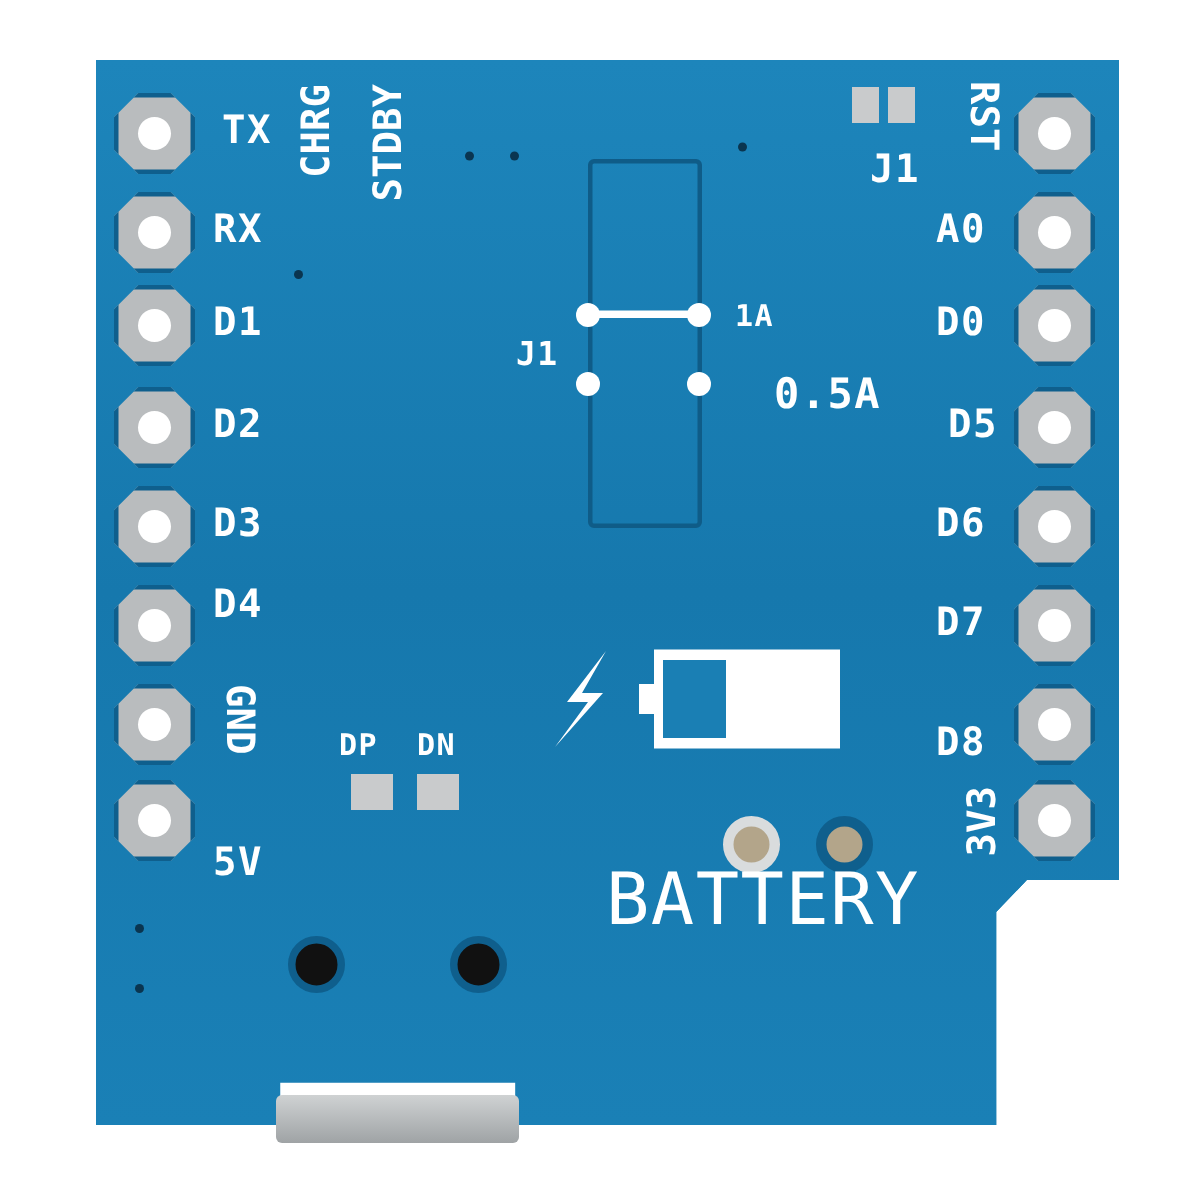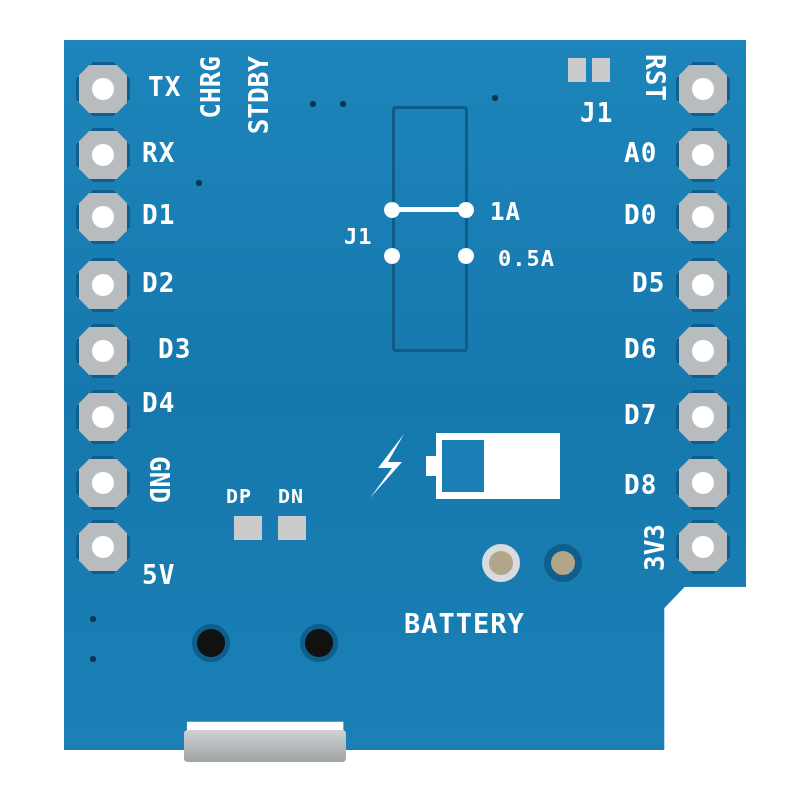--- a/index.html
+++ b/index.html
@@ -79,7 +79,7 @@
 <div class="dot" style="left:384px;top:248px"></div>
 <div class="dot" style="left:458px;top:248px"></div>
 <span class="lbl" style="left:344px;top:224px;font-size:22px">J1</span>
-<span class="lbl" style="left:490px;top:198px;font-size:24px">1A</span>
+<span class="lbl" style="left:490px;top:198px;font-size:20px">1A</span>
 <span class="lbl" style="left:498px;top:246px;font-size:22px">0.5A</span>
 
 <div>

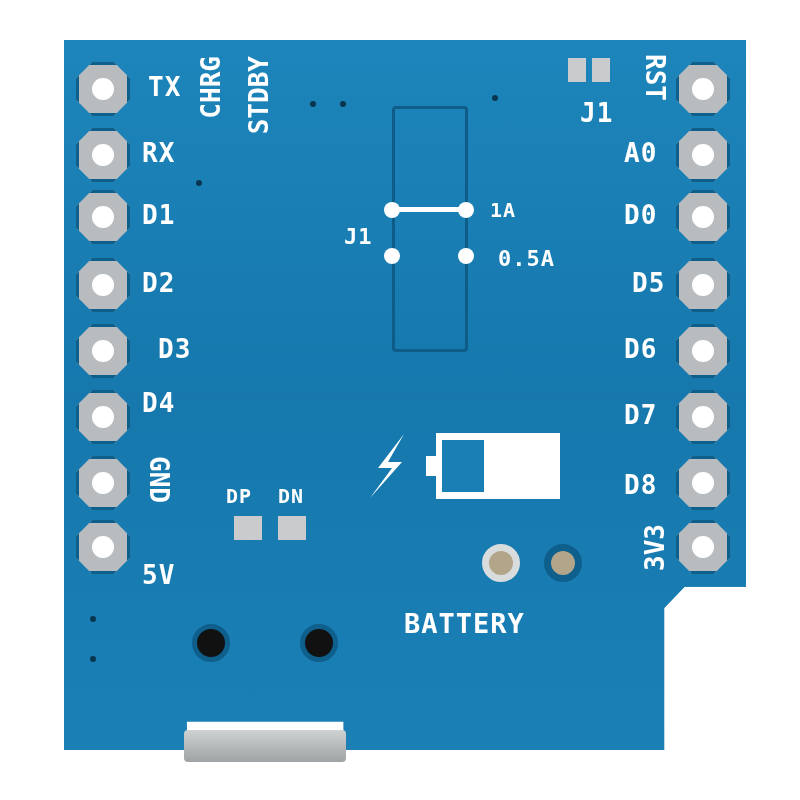--- a/index.html
+++ b/index.html
@@ -80,7 +80,7 @@
 <div class="dot" style="left:458px;top:248px"></div>
 <span class="lbl" style="left:344px;top:224px;font-size:22px">J1</span>
 <span class="lbl" style="left:490px;top:198px;font-size:20px">1A</span>
-<span class="lbl" style="left:498px;top:246px;font-size:22px">0.5A</span>
+<span class="lbl" style="left:516px;top:246px;font-size:28px">0.5A</span>
 
 <div>
   <svg style="position:absolute;left:356px;top:428px" width="210" height="76">

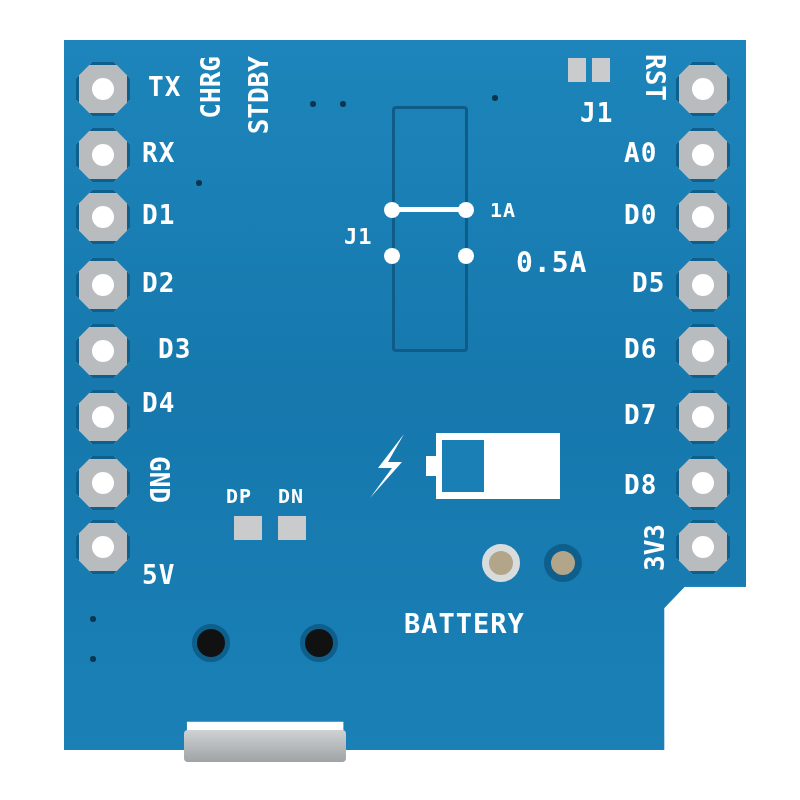--- a/index.html
+++ b/index.html
@@ -41,7 +41,7 @@
   <span class="lbl" style="left:142px;top:138px">RX</span>
   <span class="lbl" style="left:142px;top:200px">D1</span>
   <span class="lbl" style="left:142px;top:268px">D2</span>
-  <span class="lbl" style="left:158px;top:334px">D3</span>
+  <span class="lbl" style="left:142px;top:334px">D3</span>
   <span class="lbl" style="left:142px;top:388px">D4</span>
   <span class="vlbl" style="left:144px;top:456px">GND</span>
   <span class="lbl" style="left:142px;top:560px">5V</span>

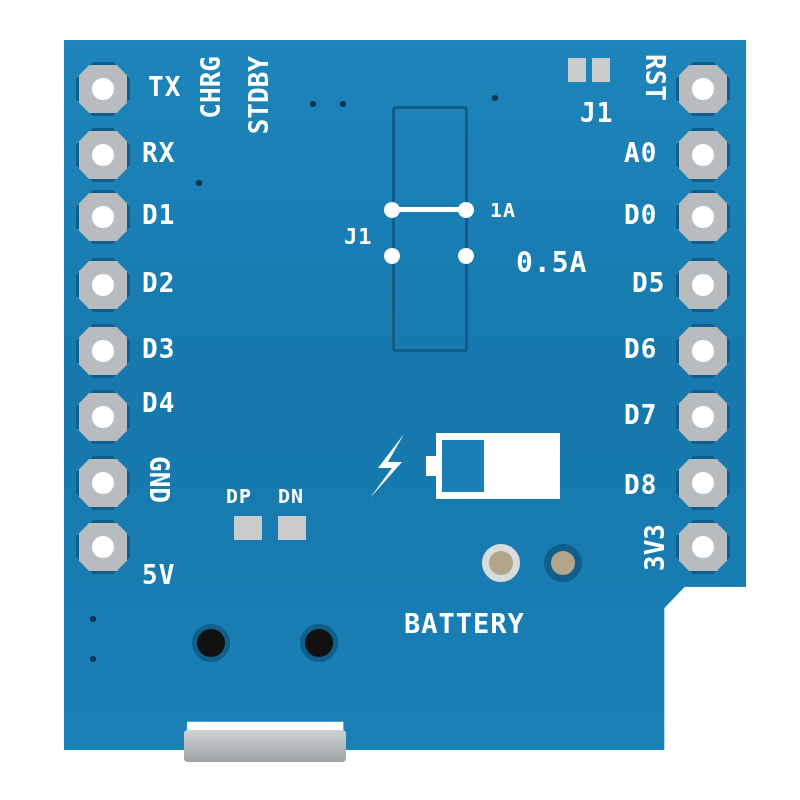--- a/index.html
+++ b/index.html
@@ -62,7 +62,7 @@
   <span class="lbl" style="left:632px;top:268px">D5</span>
   <span class="lbl" style="left:624px;top:334px">D6</span>
   <span class="lbl" style="left:624px;top:400px">D7</span>
-  <span class="lbl" style="left:624px;top:470px">D8</span>
+  <span class="lbl" style="left:624px;top:480px">D8</span>
   <span class="vlbl" style="left:640px;top:524px;transform:rotate(180deg)">3V3</span>
 </div>
 

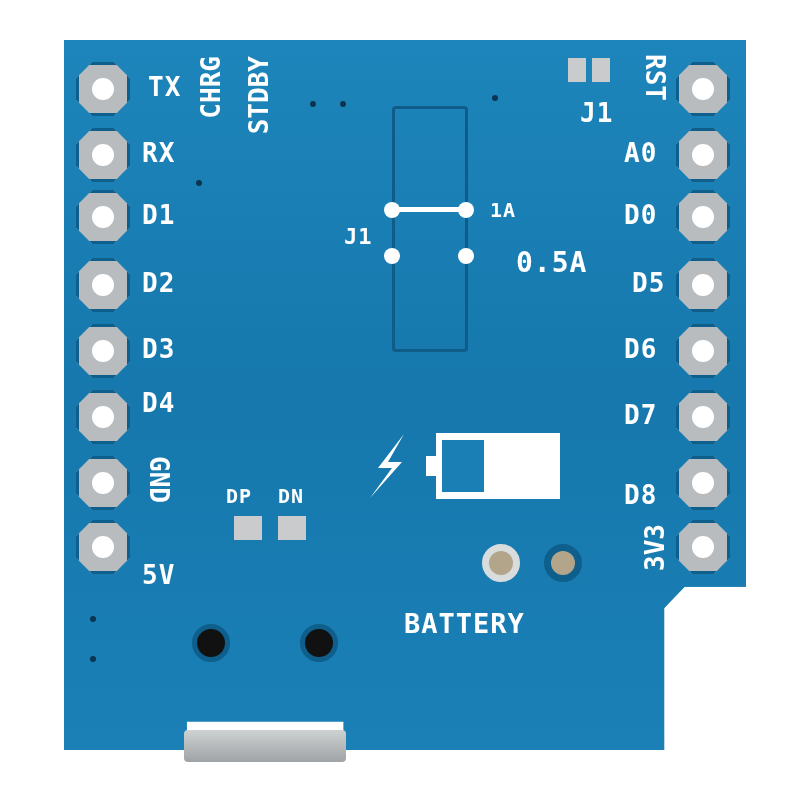--- a/index.html
+++ b/index.html
@@ -98,7 +98,7 @@
 
 <div class="bat-pad" style="left:482px;top:544px"></div>
 <div class="bat-pad" style="left:544px;top:544px;border-color:#0f5f8d"></div>
-<span class="lbl" style="left:404px;top:608px;font-size:27px;font-weight:bold">BATTERY</span>
+<span class="lbl" style="left:404px;top:572px;font-size:48px;font-weight:normal">BATTERY</span>
 
 <div class="hole" style="left:192px;top:624px"></div>
 <div class="hole" style="left:300px;top:624px"></div>

